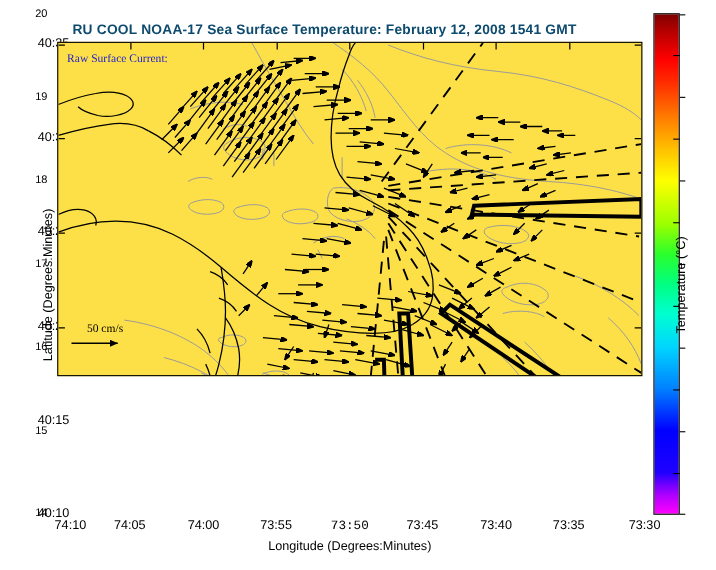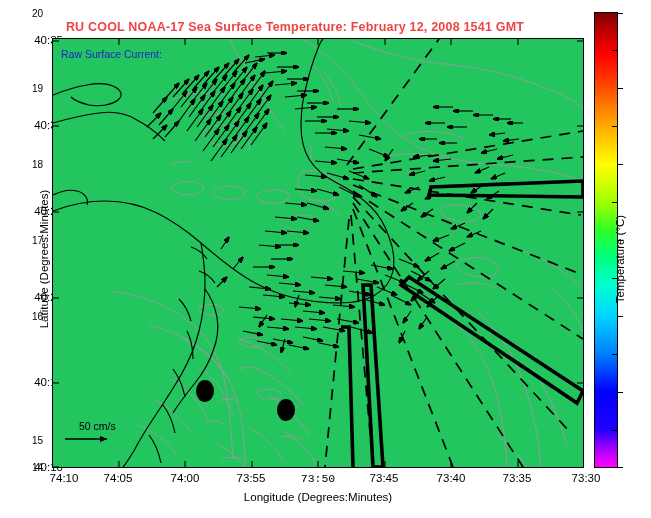--- a/index.html
+++ b/index.html
@@ -10,7 +10,7 @@
 
   
   .title{position:absolute;left:0;top:20px;width:590px;text-align:center;
-         color:#ef4444;font-size:12.5px;font-weight:bold;letter-spacing:.2px;
+         color:#0c4a6e;font-size:12.5px;font-weight:bold;letter-spacing:.2px;
          white-space:nowrap;}
 
   

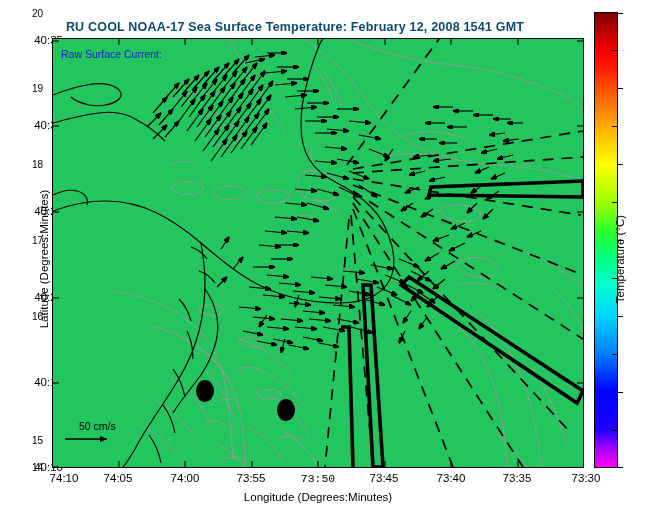--- a/index.html
+++ b/index.html
@@ -14,8 +14,8 @@
          white-space:nowrap;}
 
   
-  .plot-frame{position:absolute;left:52px;top:38px;width:532px;height:430px;
-              border:1.3px solid #000;box-sizing:border-box;background:#22c55e;}
+  .plot-frame{position:absolute;left:52px;top:38px;width:532px;height:304px;
+              border:1.3px solid #000;box-sizing:border-box;background:#fde047;font-family:Liberation Serif, serif;}
   .plot-clip{position:absolute;left:0;top:0;width:100%;height:100%;overflow:hidden;}
 
   

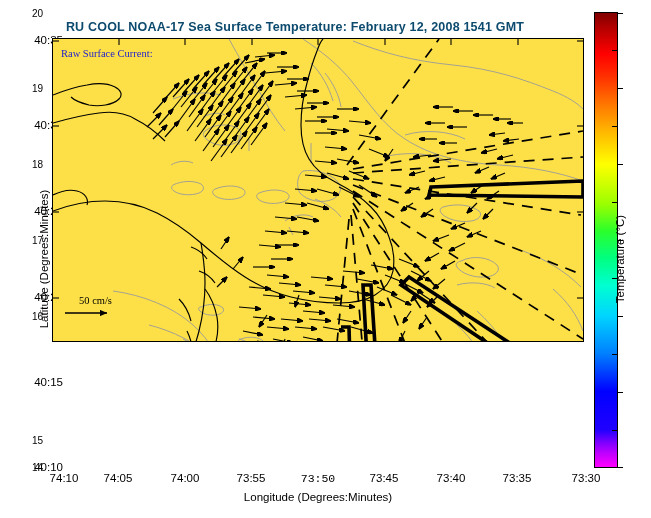--- a/index.html
+++ b/index.html
@@ -478,7 +478,7 @@
   <div class="cb-lab" style="top:164px;">18</div>
   <div class="cb-lab" style="top:240px;">17</div>
   <div class="cb-lab" style="top:316px;">16</div>
-  <div class="cb-lab" style="top:392px;margin-top:48px;">15</div>
+  <div class="cb-lab" style="top:392px;">15</div>
   <div class="cb-lab" style="top:467px;">14</div>
 
   <div class="cb-title">Temperature (°C)</div>

